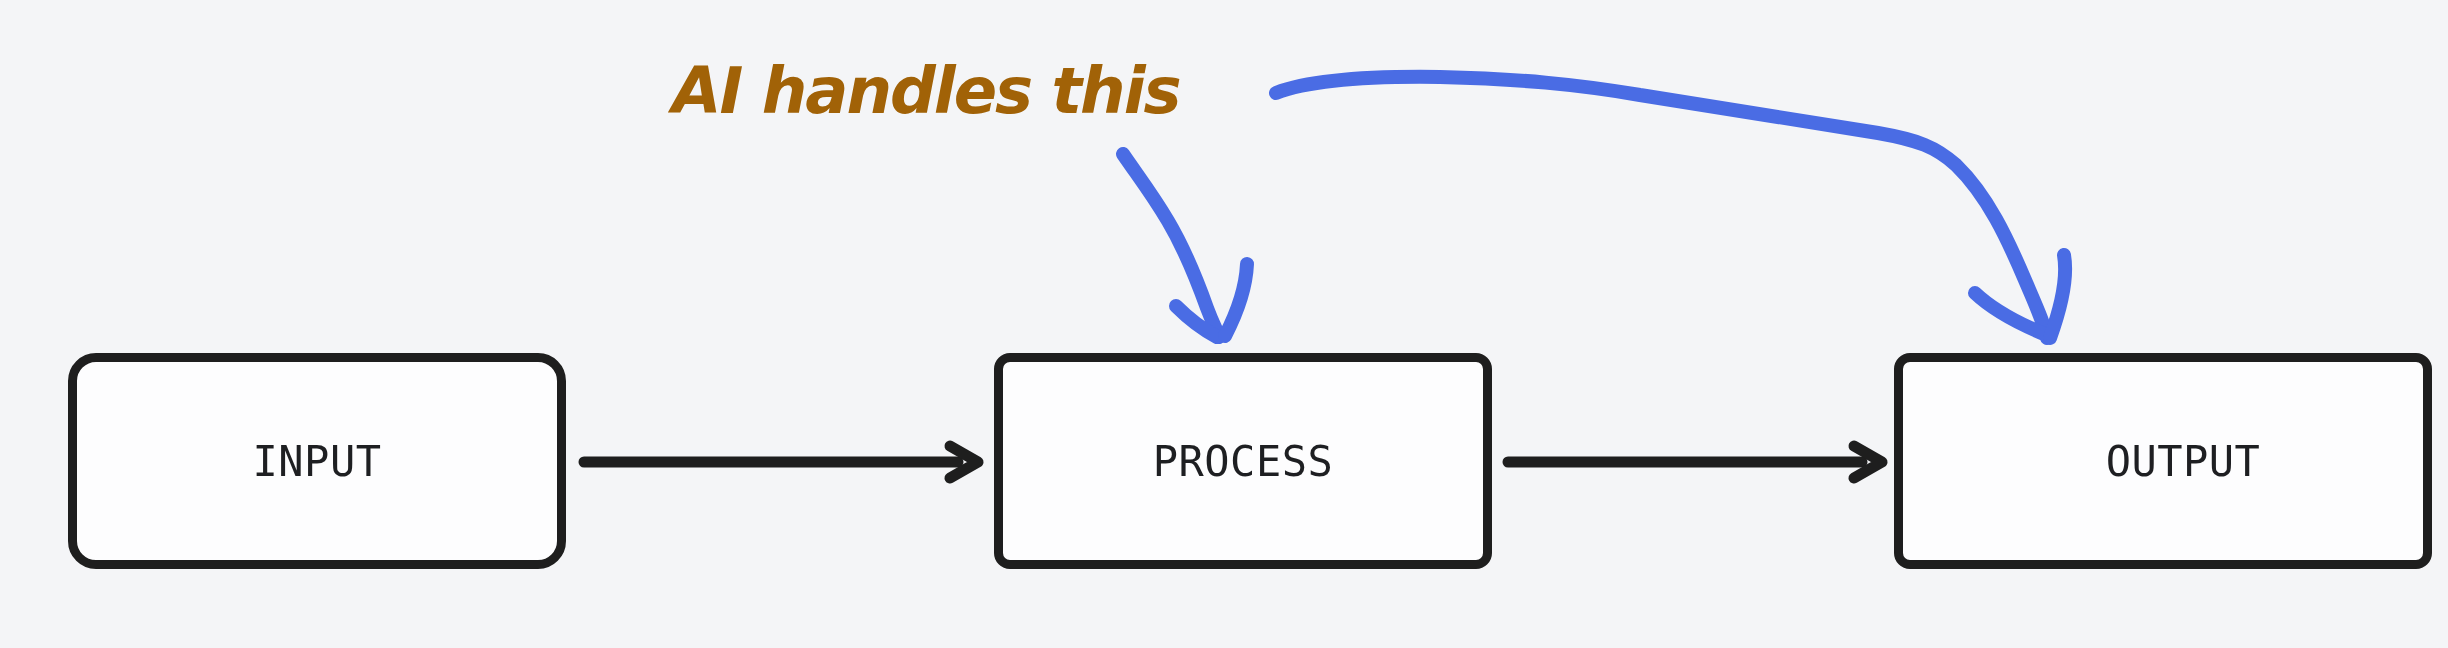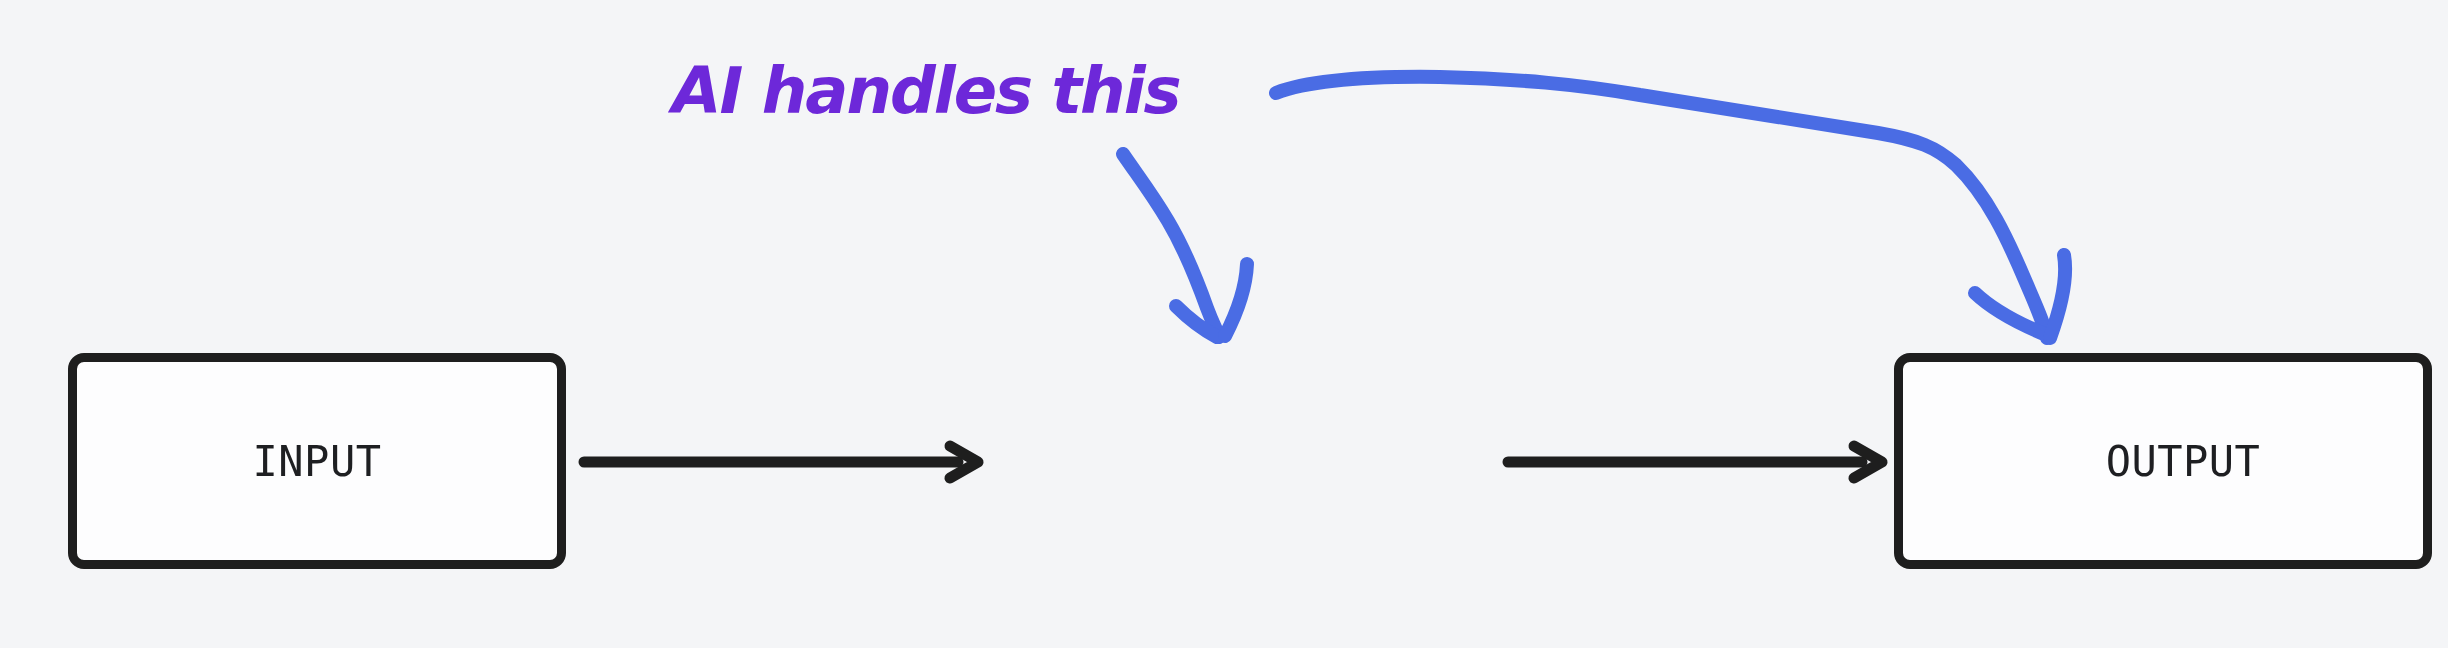--- a/index.html
+++ b/index.html
@@ -48,7 +48,7 @@
     font-weight: bold;
     font-size: 64px;
     letter-spacing: -2px;
-    color: #6d28d9;
+    color: #a16207;
     white-space: nowrap;
   }
   svg.ink {

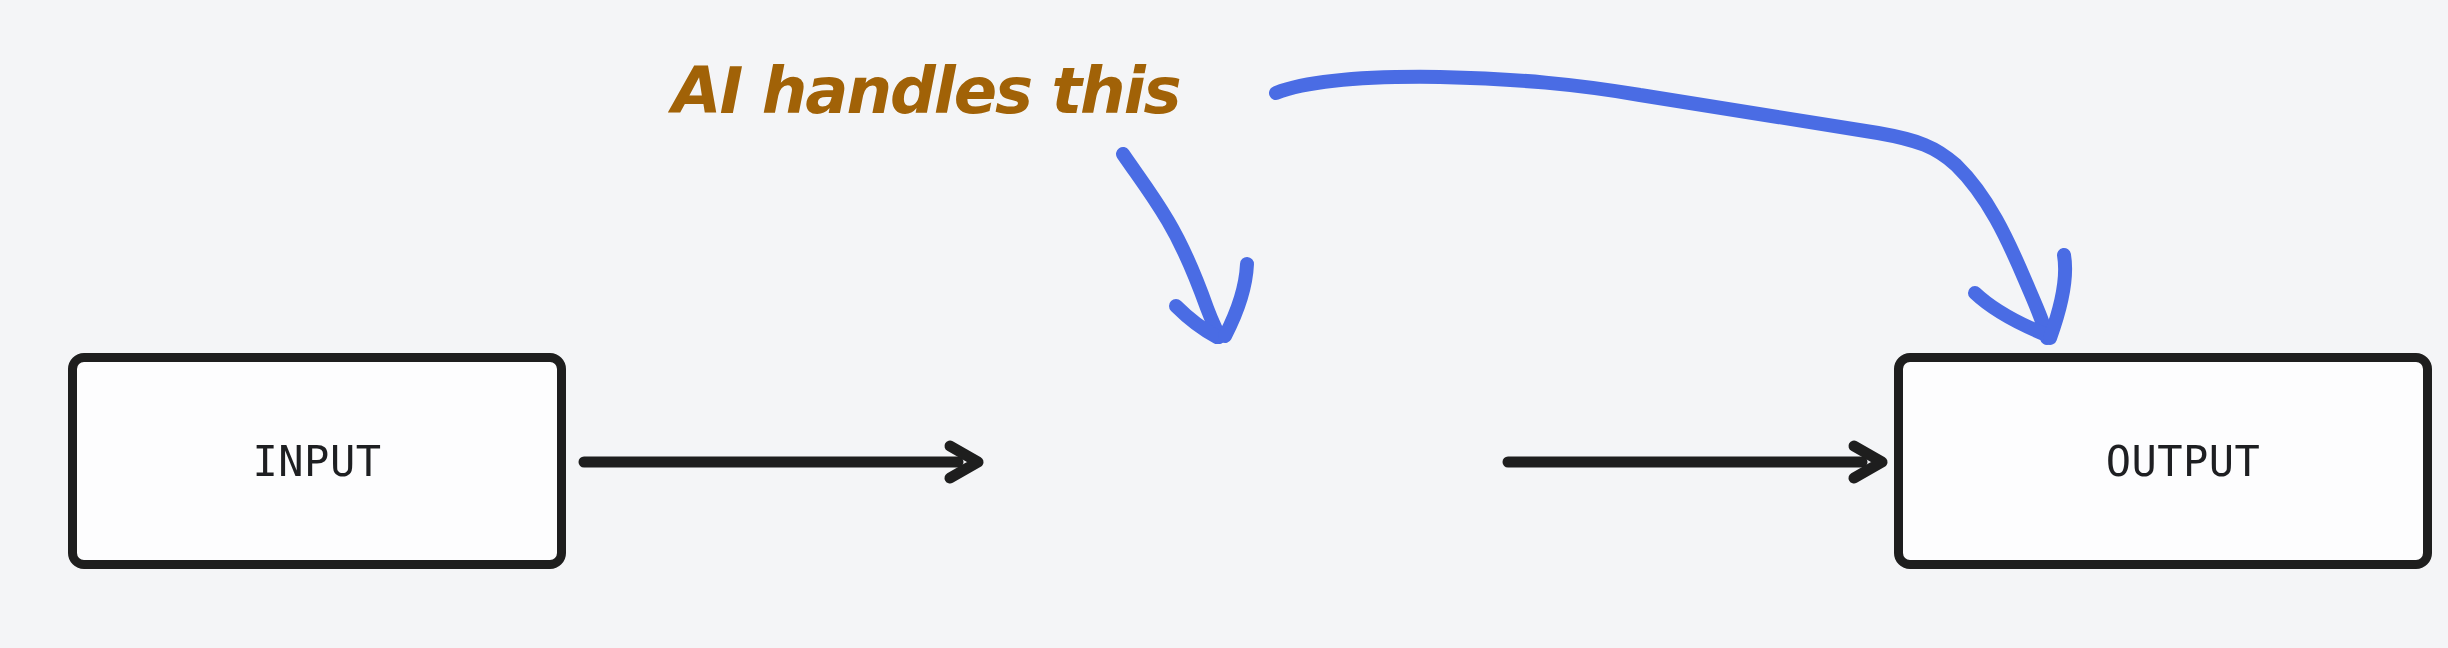--- a/index.html
+++ b/index.html
@@ -36,7 +36,7 @@
     color: #1e1f22;
     white-space: nowrap;
   }
-  #node-input   { left: 68px;  }
+  #node-input   { left: 68px; border-radius: 28px;  }
   #node-process { left: 994px; }
   #node-output  { left: 1894px; padding-left: 40px;}
   .annotation-text {

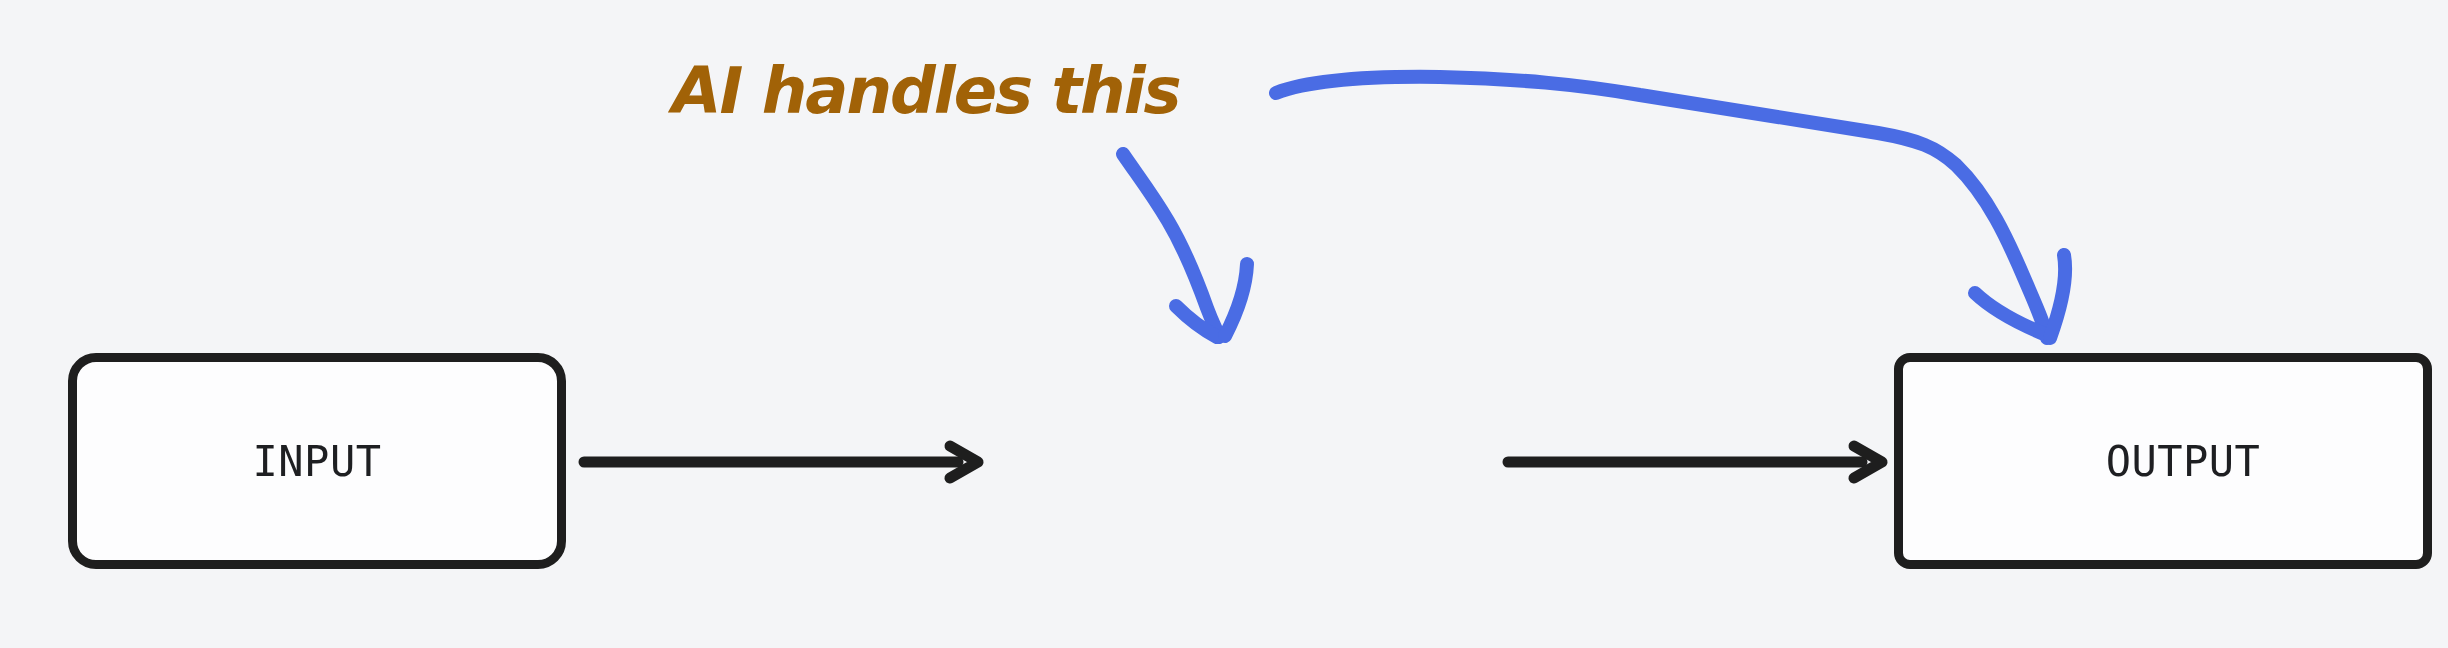--- a/index.html
+++ b/index.html
@@ -69,6 +69,9 @@
     <span class="label">INPUT</span>
   </div>
 
+  <div class="node" id="node-process">
+    <span class="label">PROCESS</span>
+  </div>
 
   <div class="node" id="node-output">
     <span class="label">OUTPUT</span>

